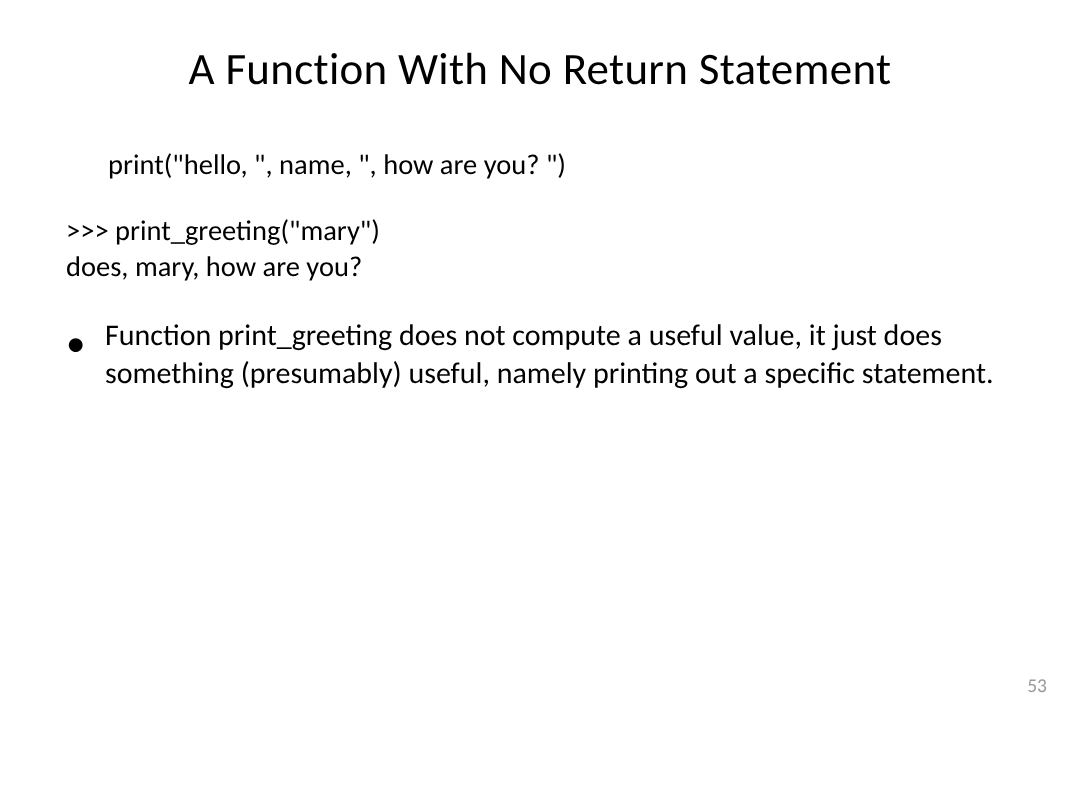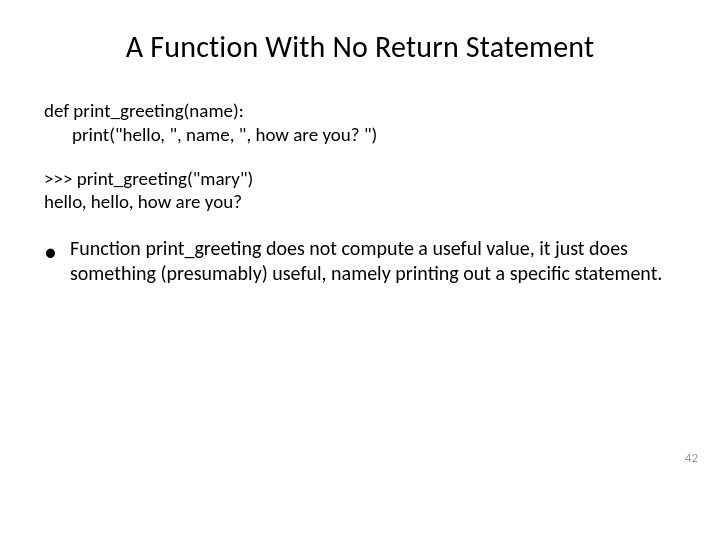--- a/index.html
+++ b/index.html
@@ -70,7 +70,6 @@
   <h1 class="title">A Function With No Return Statement</h1>
 
   <div class="code-block">
-    <div class="code-line">def print_greeting(name):</div>
     <div class="code-line indent">print("hello, ", name, ", how are you? ")</div>
   </div>
 

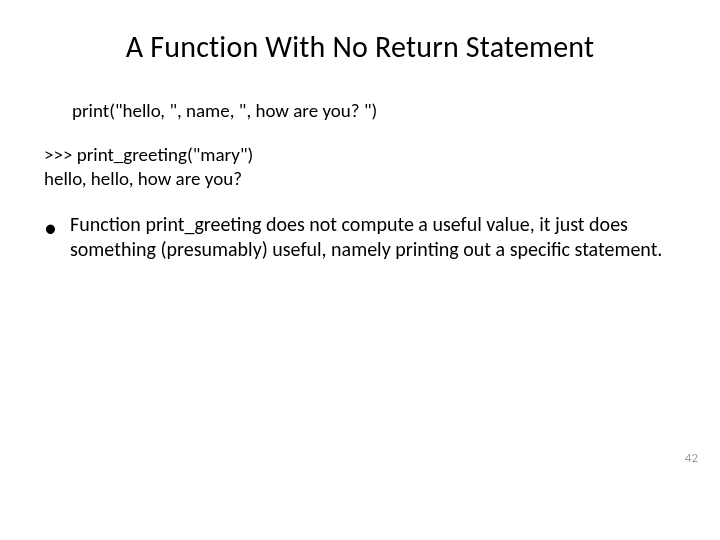--- a/index.html
+++ b/index.html
@@ -75,7 +75,7 @@
 
   <div class="code-block">
     <div class="code-line">&gt;&gt;&gt; print_greeting("mary")</div>
-    <div class="code-line">hello, hello, how are you?</div>
+    <div class="code-line">does, mary, how are you?</div>
   </div>
 
   <div class="bullet-block">

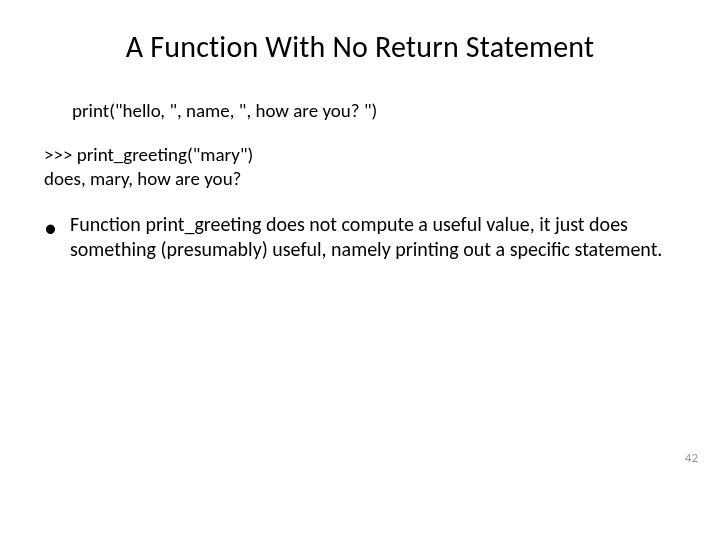--- a/index.html
+++ b/index.html
@@ -83,7 +83,7 @@
     <div class="bullet-text">Function print_greeting does not compute a useful value, it just does something (presumably) useful, namely printing out a specific statement.</div>
   </div>
 
-  <div class="page-number">42</div>
+  <div class="page-number">53</div>
 
 </div>
 

